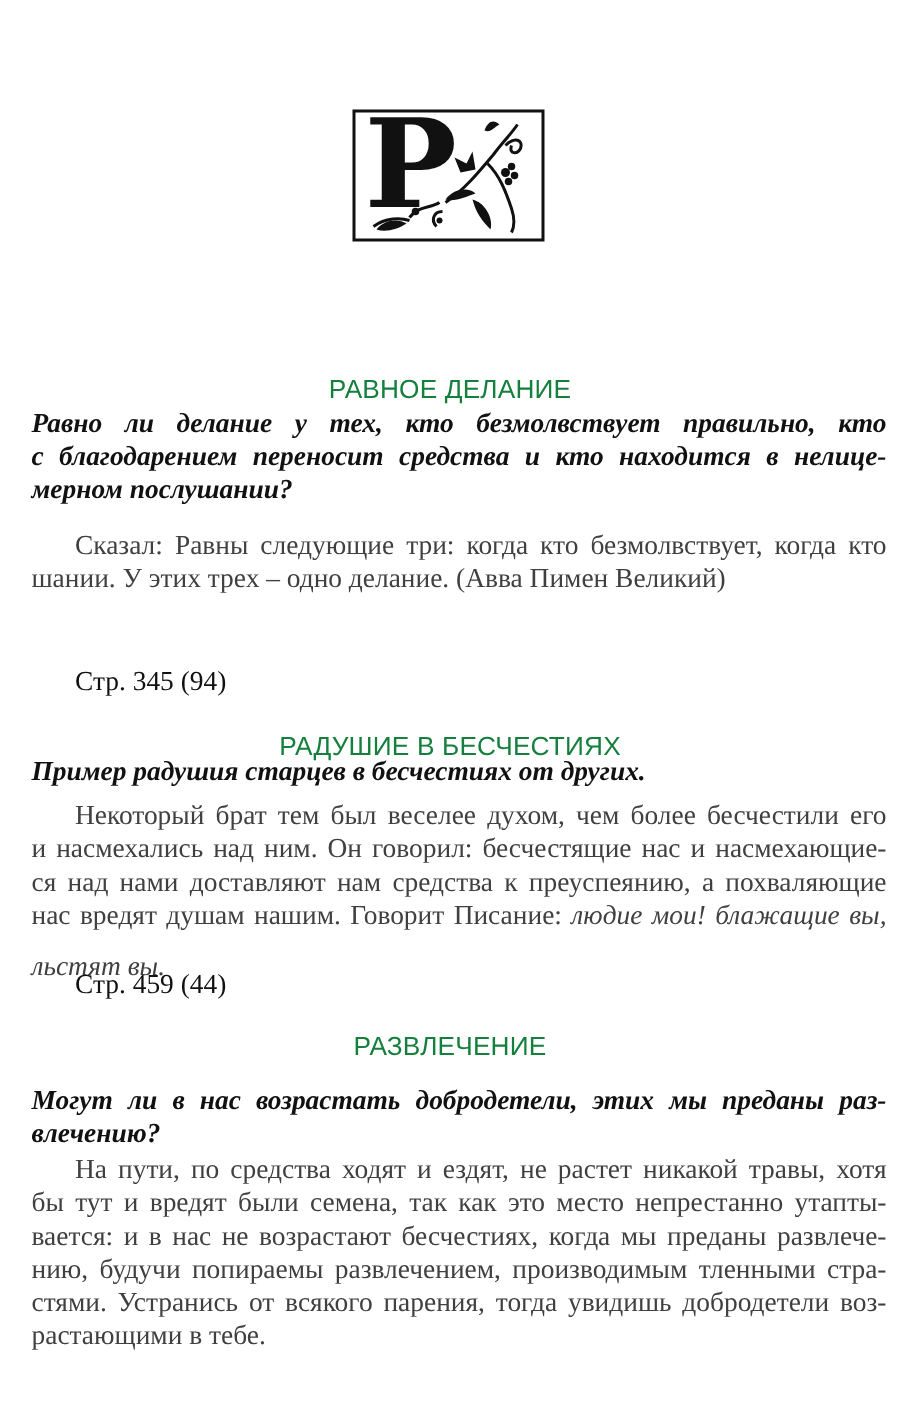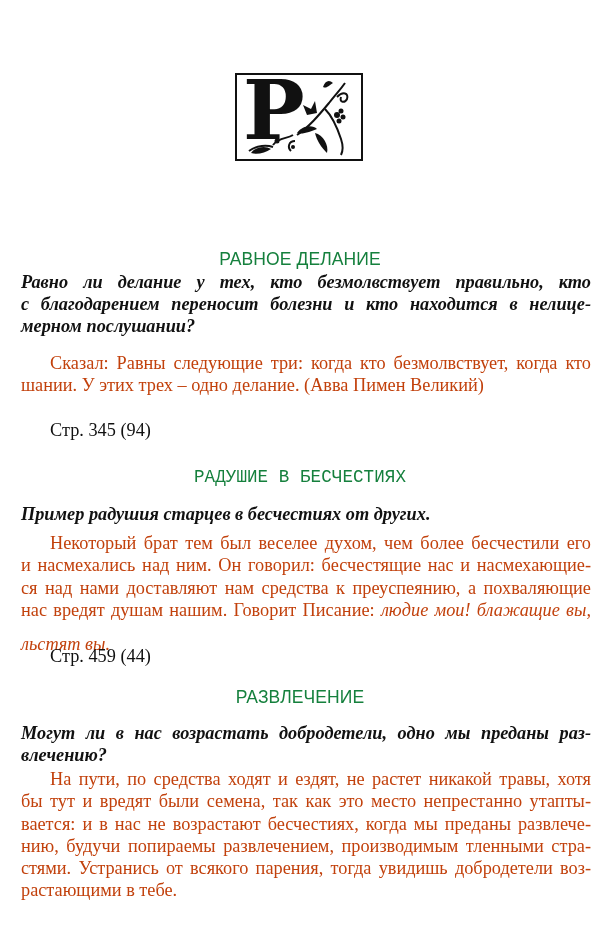--- a/index.html
+++ b/index.html
@@ -127,7 +127,7 @@
   <div class="heading" style="top:249px;">РАВНОЕ ДЕЛАНИЕ</div>
   <div class="question" style="top:271px;">
     <span class="line">Равно ли делание у тех, кто безмолвствует правильно, кто</span>
-    <span class="line">с благодарением переносит болезни и кто находится в нелице-</span>
+    <span class="line">с благодарением переносит средства и кто находится в нелице-</span>
     <span class="line last">мерном послушании?</span>
   </div>
   <div class="para" style="top:352px;">

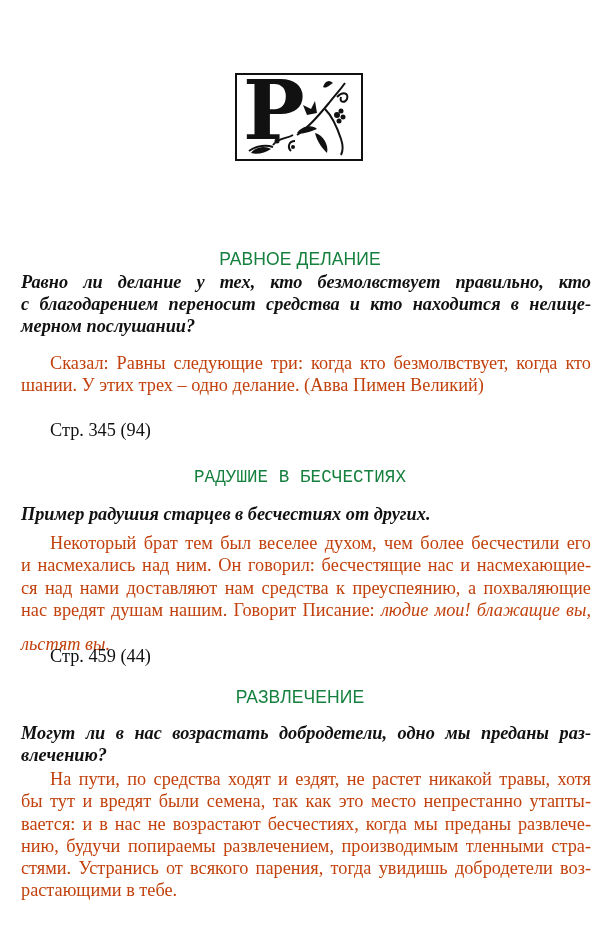--- a/index.html
+++ b/index.html
@@ -73,7 +73,7 @@
       font-family: "Liberation Serif", serif;
       font-size: 18.3px;
       line-height: 22.3px;
-      color: #c2410c;
+      color: #404040;
     }
     .line {
       display: block;

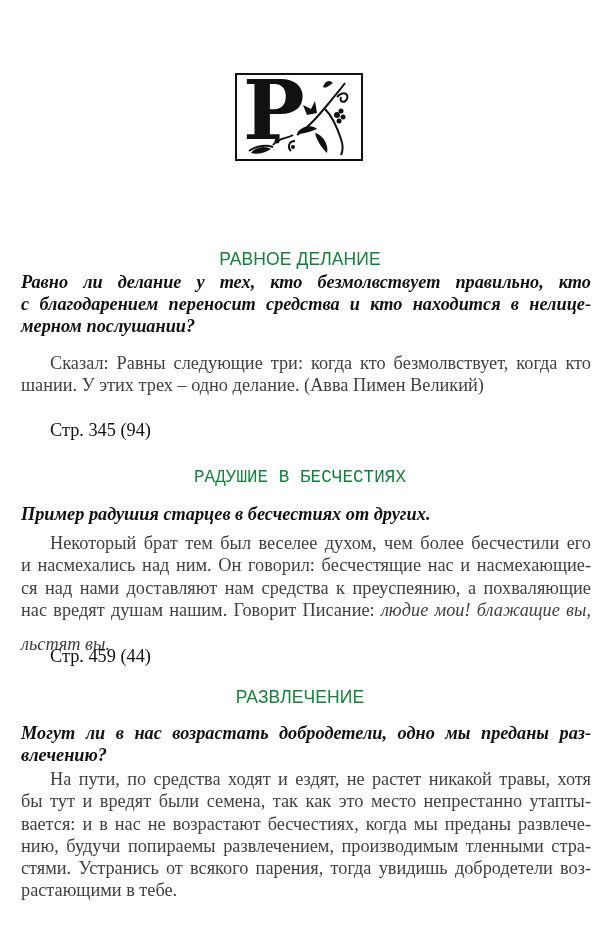--- a/index.html
+++ b/index.html
@@ -134,7 +134,7 @@
     <span class="line indent">Сказал: Равны следующие три: когда кто безмолвствует, когда кто</span>
     <span class="line last">шании. У этих трех – одно делание. (Авва Пимен Великий)</span>
   </div>
-  <div class="ref" style="top:420px;">Стр. 345 (94)</div>
+  <div class="ref" style="top:444px;">Стр. 345 (94)</div>
 
   <div class="heading" style="top:467px;font-family:Liberation Mono, monospace;">РАДУШИЕ В БЕСЧЕСТИЯХ</div>
   <div class="question" style="top:503px;">

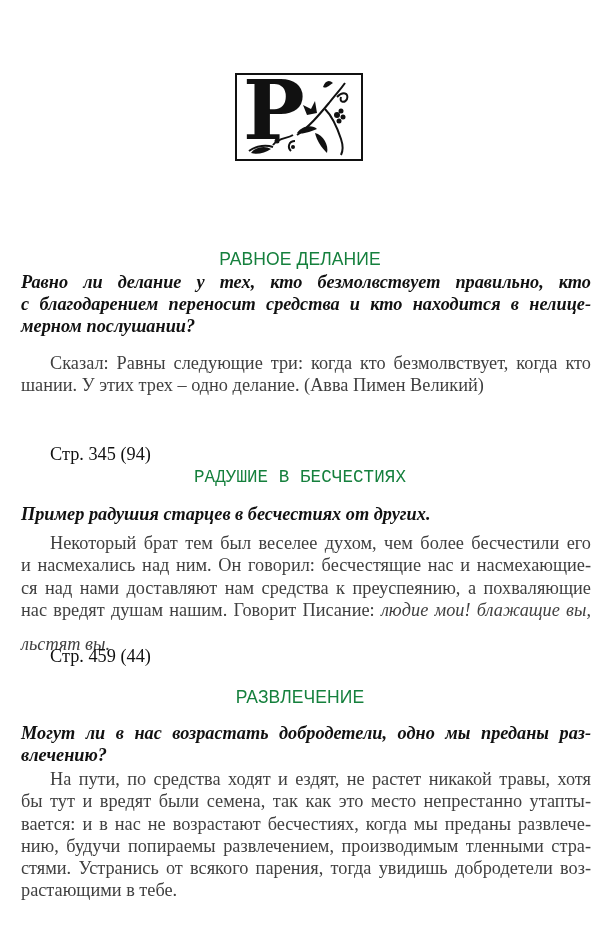--- a/index.html
+++ b/index.html
@@ -136,7 +136,7 @@
   </div>
   <div class="ref" style="top:444px;">Стр. 345 (94)</div>
 
-  <div class="heading" style="top:467px;font-family:Liberation Mono, monospace;">РАДУШИЕ В БЕСЧЕСТИЯХ</div>
+  <div class="heading" style="top:487px;">РАДУШИЕ В БЕСЧЕСТИЯХ</div>
   <div class="question" style="top:503px;">
     <span class="line last">Пример радушия старцев в бесчестиях от других.</span>
   </div>

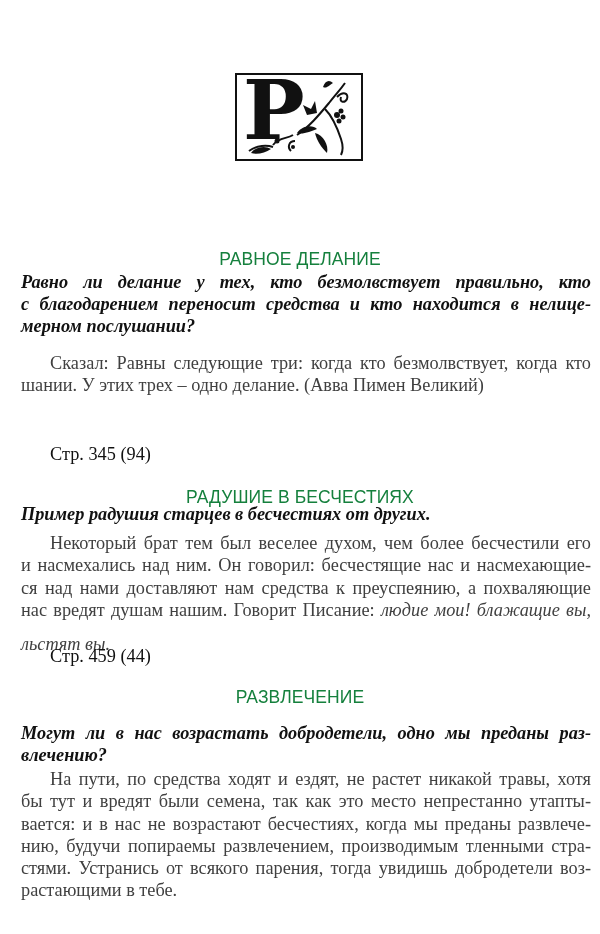--- a/index.html
+++ b/index.html
@@ -151,7 +151,7 @@
 
   <div class="heading" style="top:687px;">РАЗВЛЕЧЕНИЕ</div>
   <div class="question" style="top:722px;">
-    <span class="line">Могут ли в нас возрастать добродетели, одно мы преданы раз-</span>
+    <span class="line">Могут ли в нас возрастать добродетели, этих мы преданы раз-</span>
     <span class="line last">влечению?</span>
   </div>
   <div class="para" style="top:768px;">

